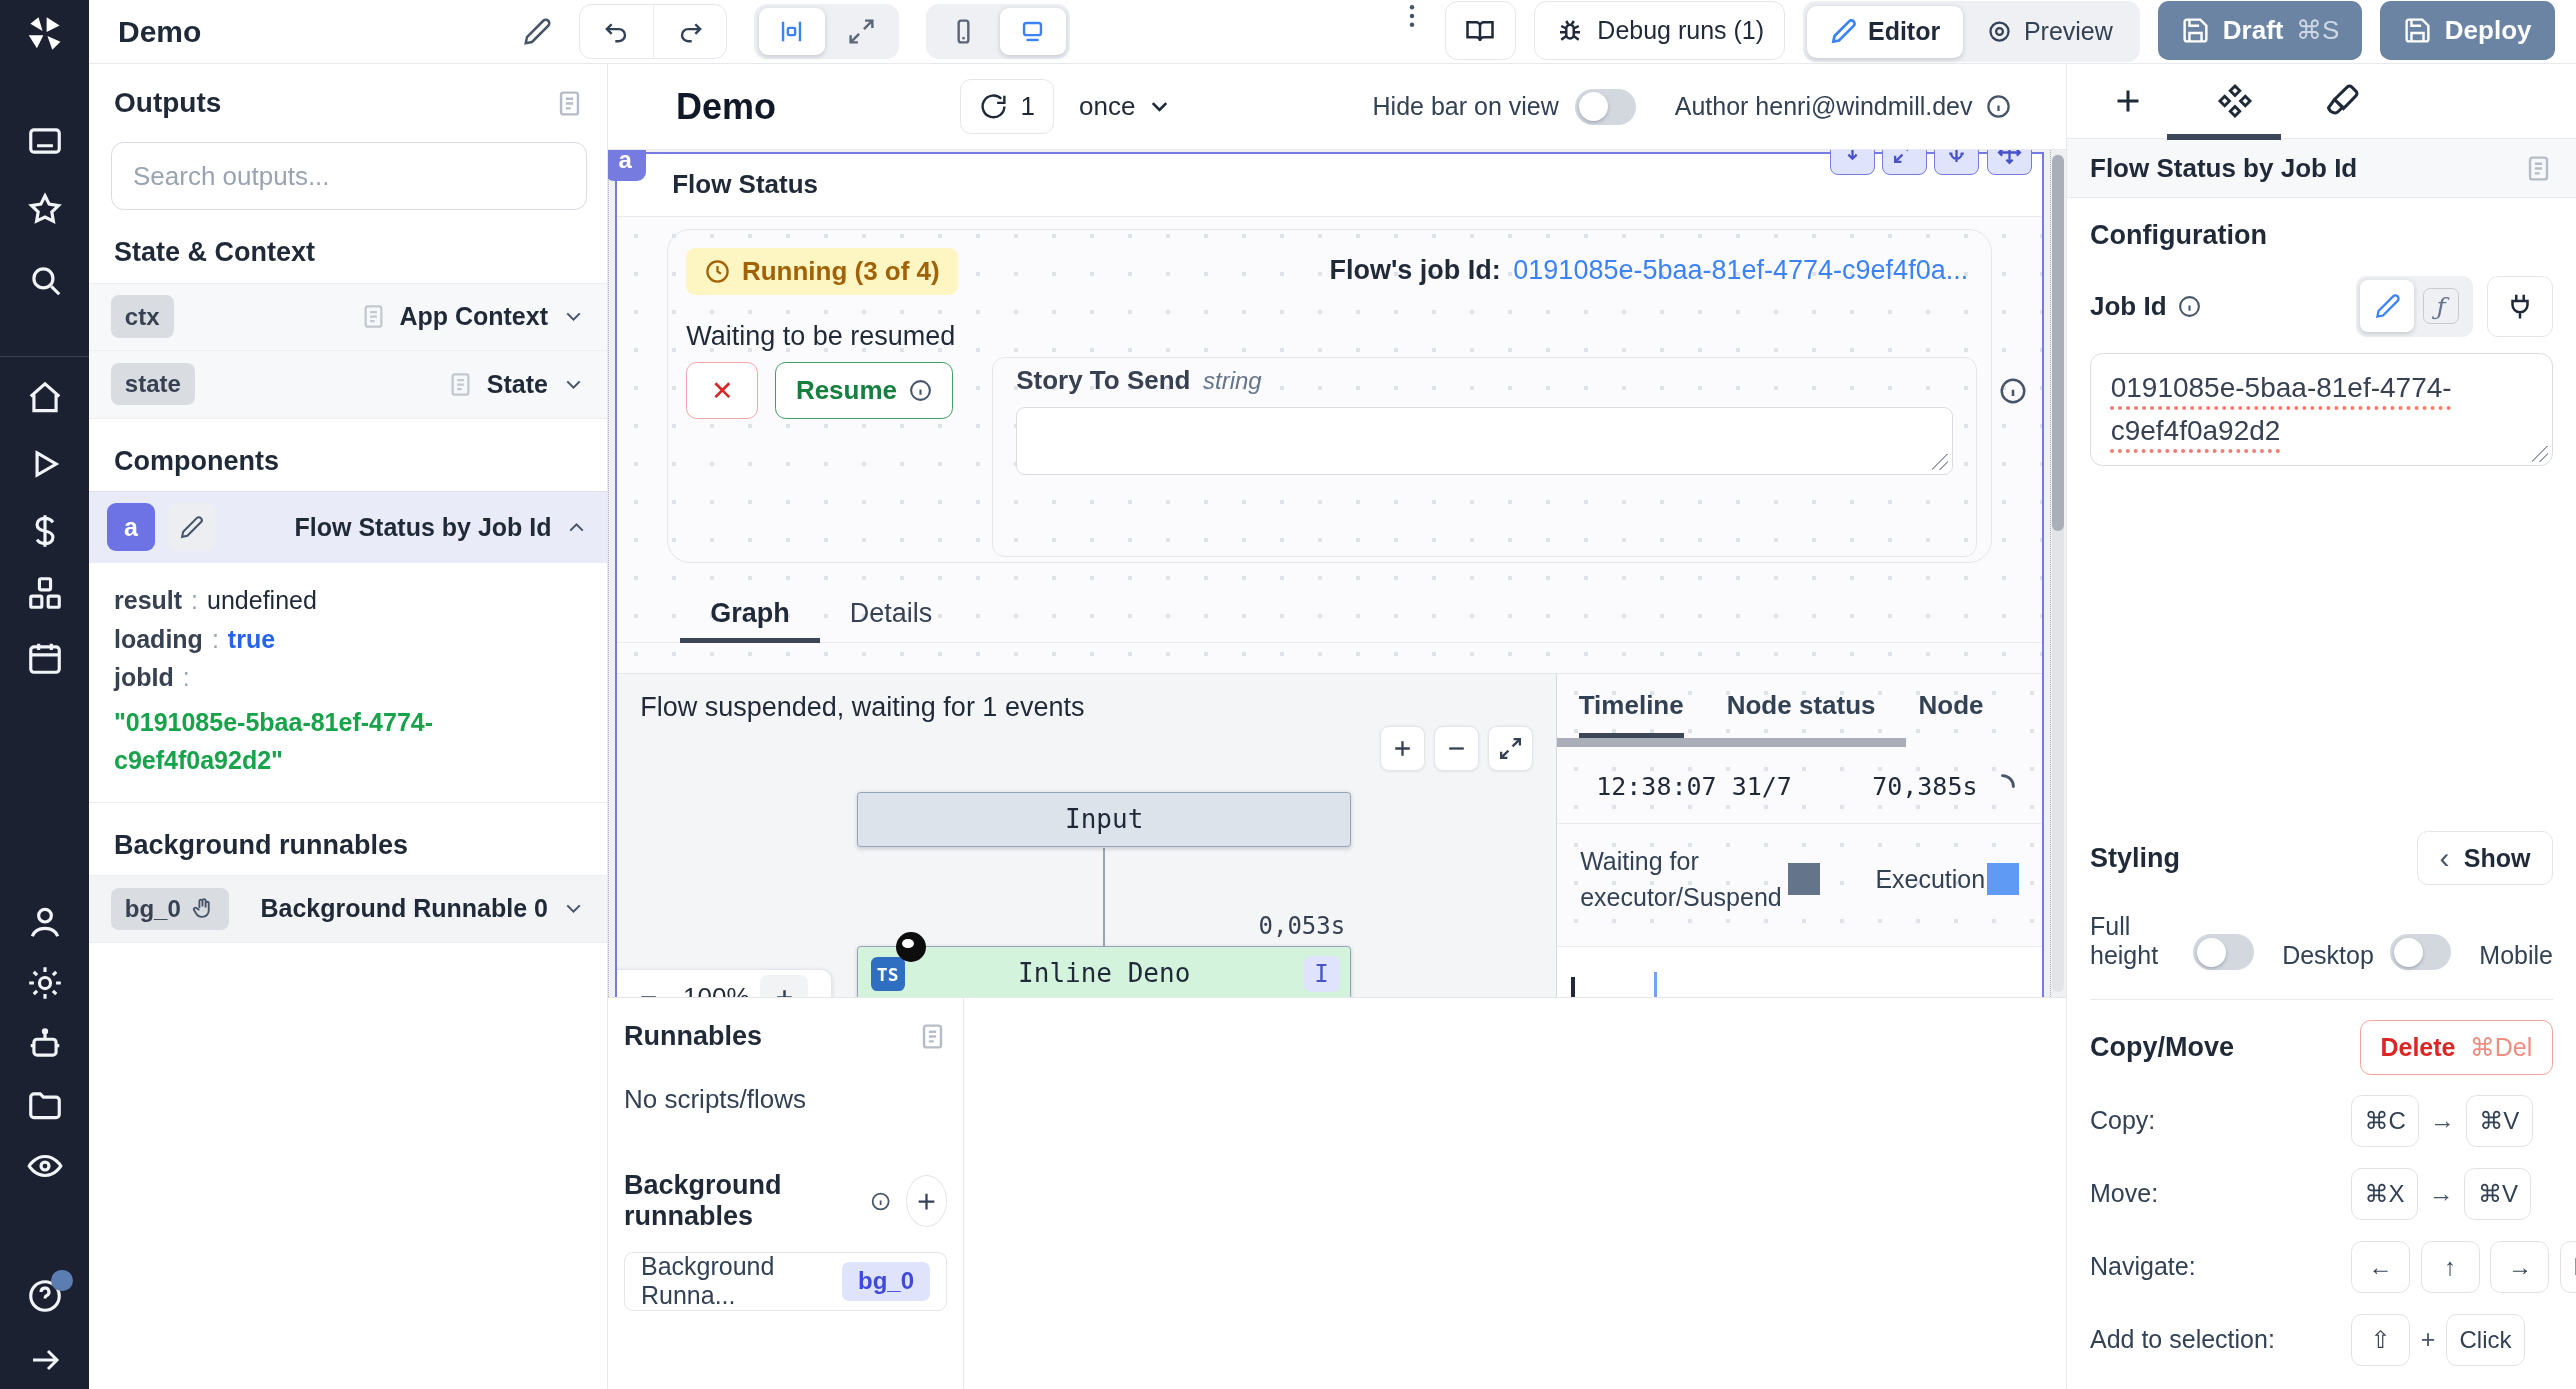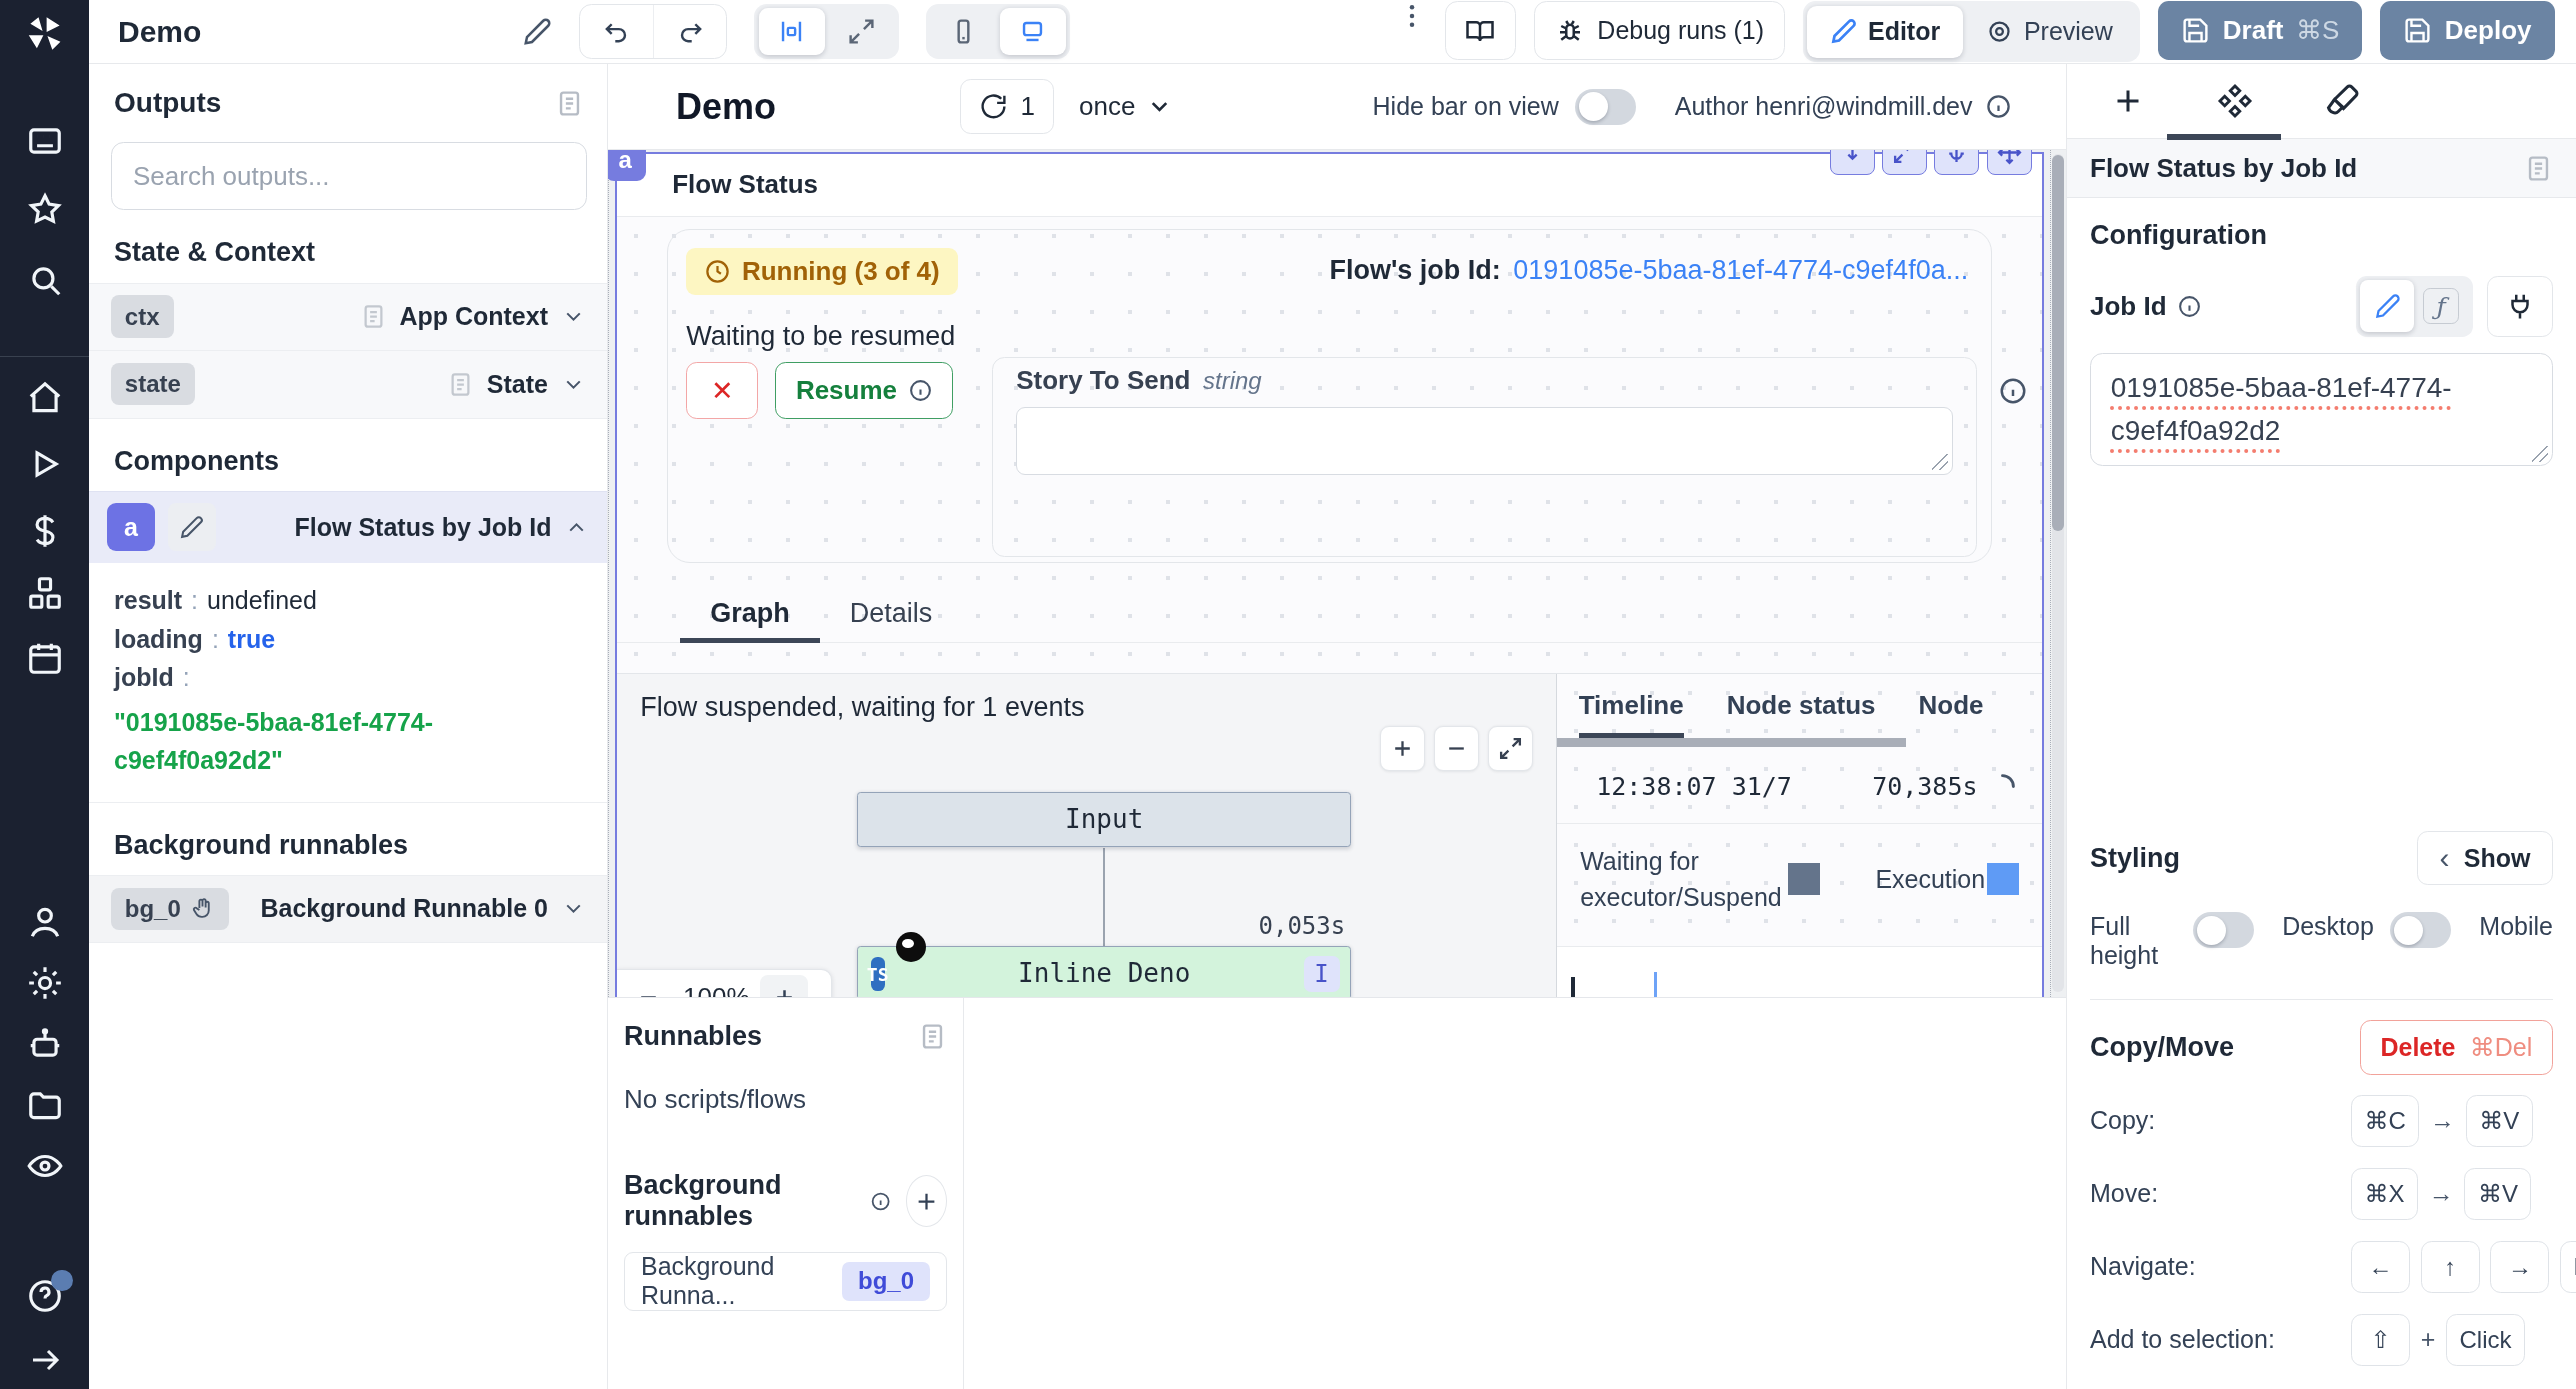--- a/index.html
+++ b/index.html
@@ -195,7 +195,7 @@
   .rp-styling { padding:0 23px; flex:none; }
   .rp-row { display:flex; align-items:center; }
   .show-btn { margin-left:auto; height:54px; border:1.8px solid #e3e6ea; border-radius:10.7px; background:#fff; display:flex; align-items:center; gap:14.3px; padding:0 21.5px; font-size:25px; font-weight:bold; color:#1f2937; cursor:pointer; }
-  .tog-row { margin-top:27px; display:flex; align-items:flex-start; gap:16px; font-size:25px; color:#334155; }
+  .tog-row { margin-top:27px; display:flex; align-items:flex-end; gap:16px; font-size:25px; color:#334155; }
   .rp-hr { margin:29px 0 0; border-top:1.8px solid #e7e9ec; }
   .rp-copymove { padding:19.7px 23px 23px; flex:none; }
   .del-btn { margin-left:auto; height:55px; border:1.8px solid #f2a29a; border-radius:10.7px; background:#fff; display:flex; align-items:center; gap:14.3px; padding:0 19.7px; cursor:pointer; }

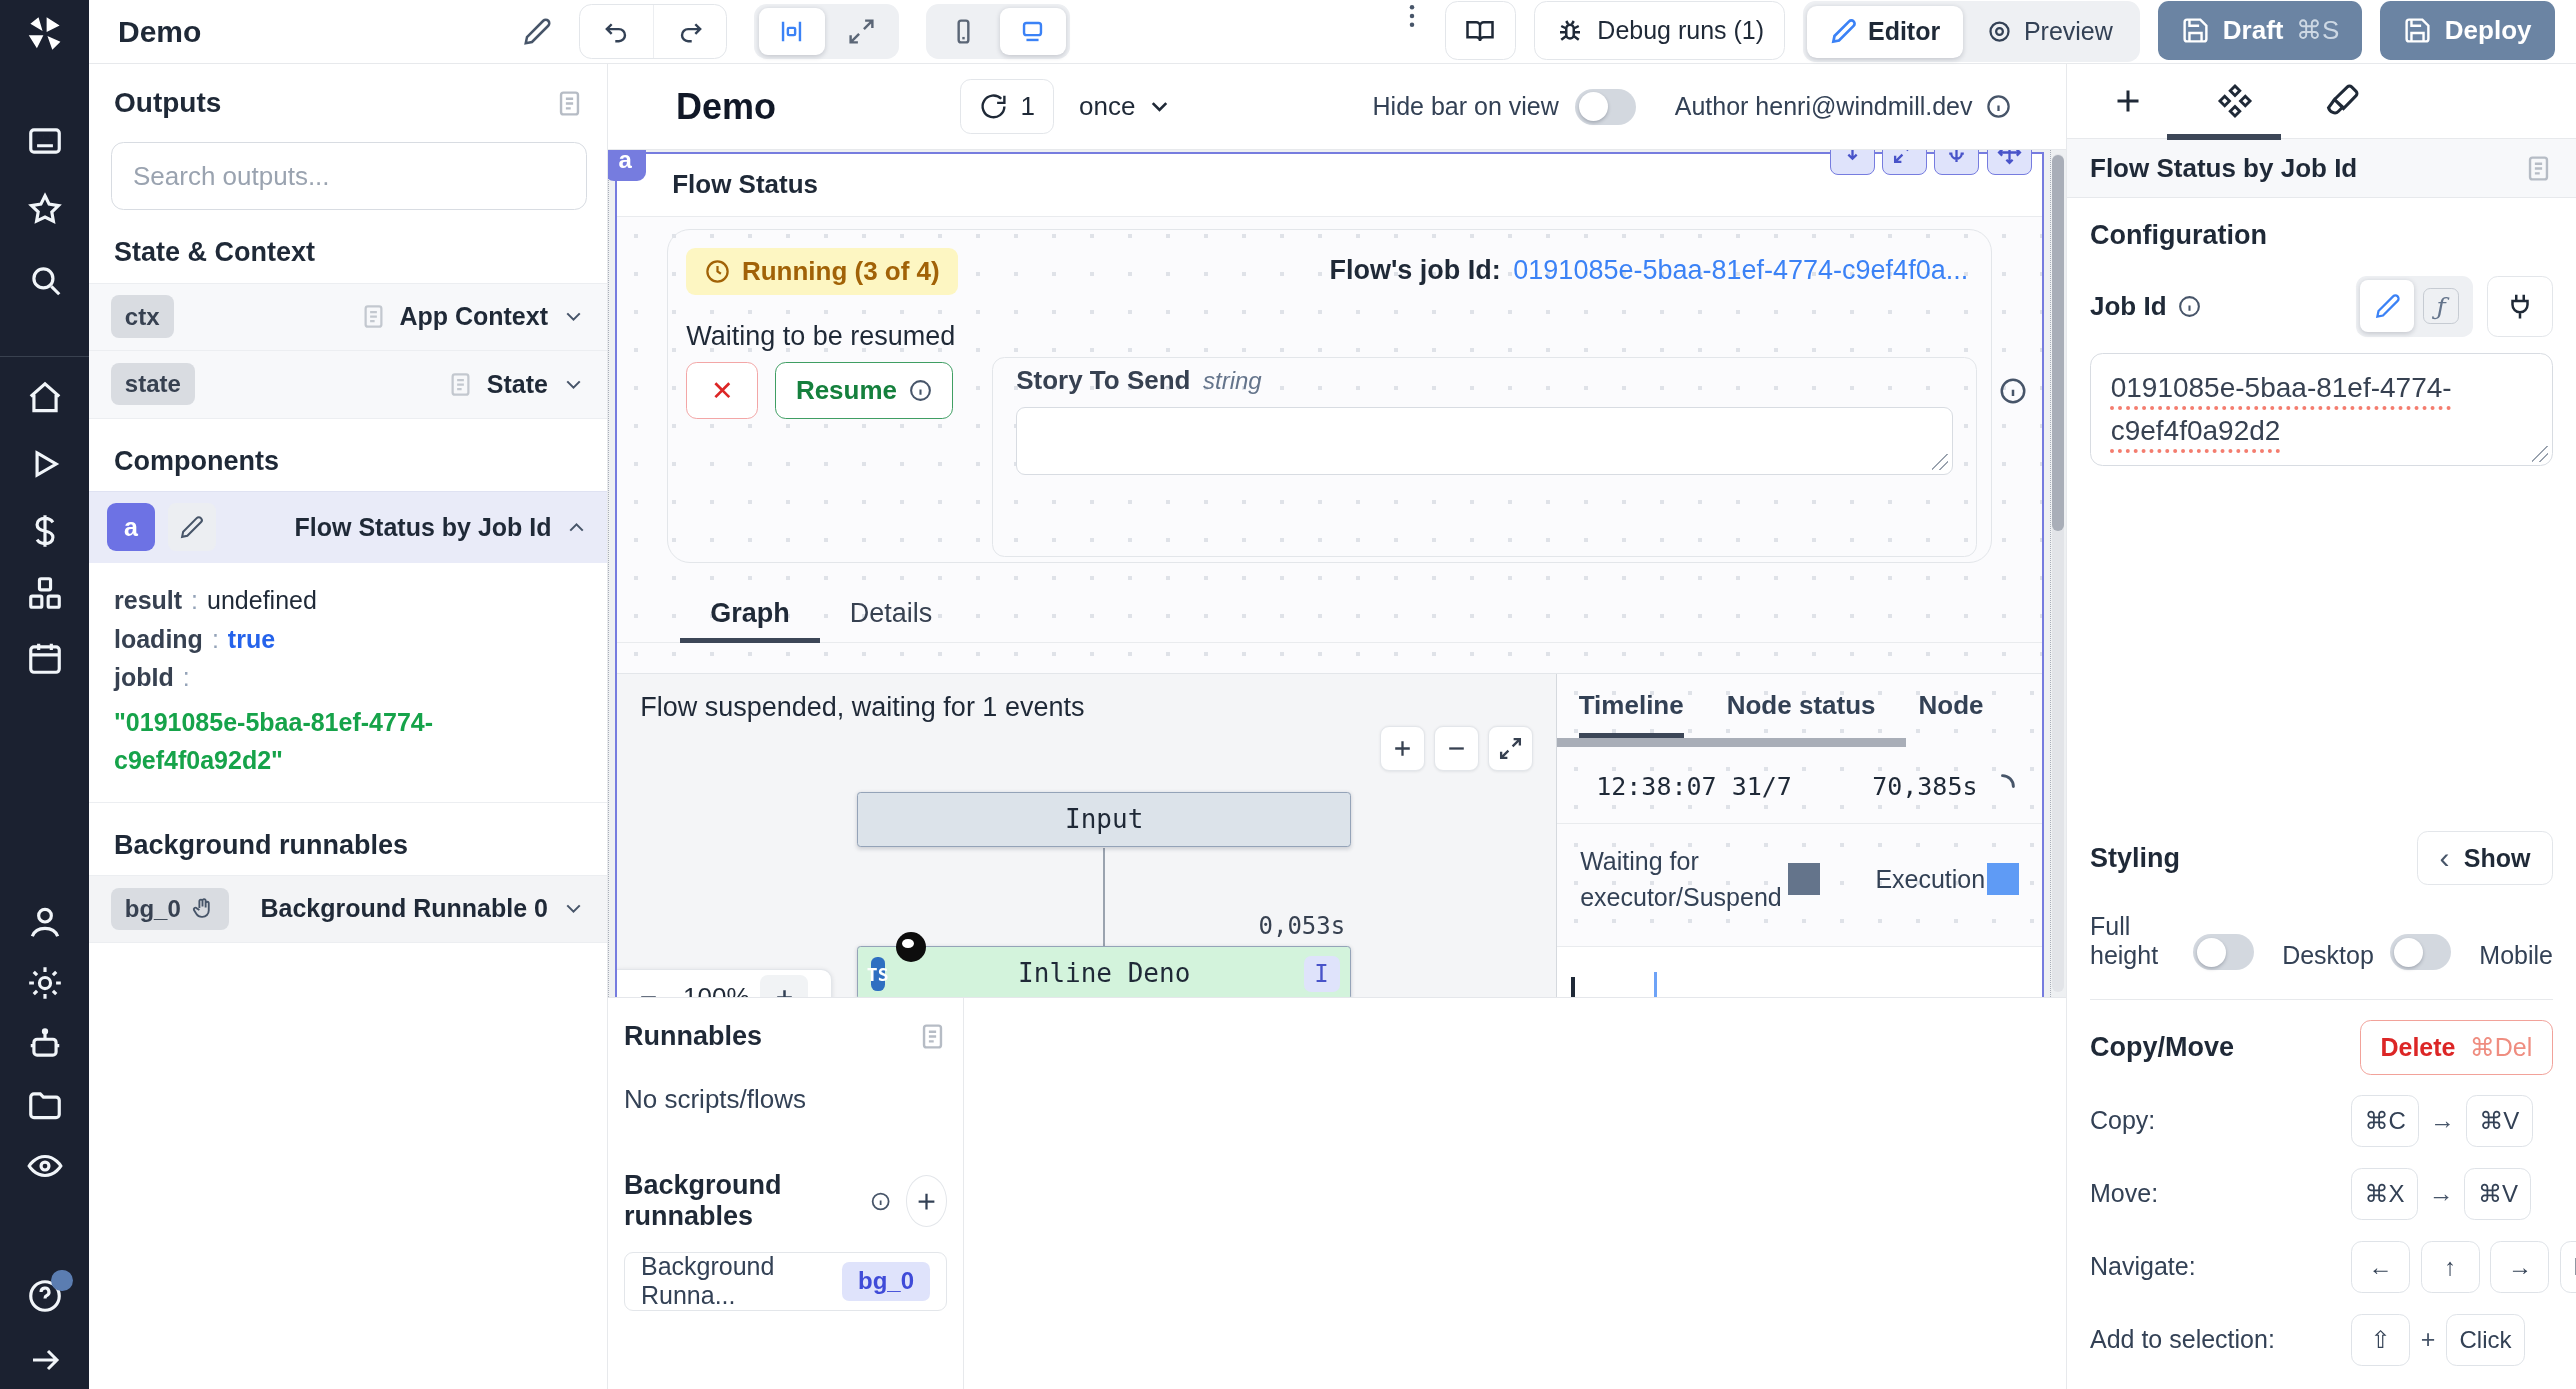--- a/index.html
+++ b/index.html
@@ -123,7 +123,7 @@
   .n-deno  { top:272px; height:54px; background:#d3f3dc; }
   .vline { position:absolute; left:486px; width:1.8px; background:#9aa3af; }
   .edge-lab { position:absolute; left:240px; top:238px; width:488px; text-align:right; font-family:"DejaVu Sans Mono", monospace; font-size:24px; color:#374151; }
-  .ts-badge { position:absolute; left:12.5px; top:10.7px; width:14px; height:34px; background:#2f6fc1; border-radius:6.3px; color:#fff;
+  .ts-badge { position:absolute; left:12.5px; top:10.7px; width:34px; height:34px; background:#2f6fc1; border-radius:6.3px; color:#fff;
               font-size:18px; font-weight:bold; display:flex; align-items:center; justify-content:center; font-family:"DejaVu Sans Mono", monospace; }
   .deno-dino { position:absolute; left:38px; top:-14.3px; width:30px; height:30px; border-radius:50%; background:#0d0d0d; }
   .deno-dino::after { content:''; position:absolute; left:6.3px; top:6.3px; width:11.6px; height:9px; border-radius:50%; background:#fff; }

